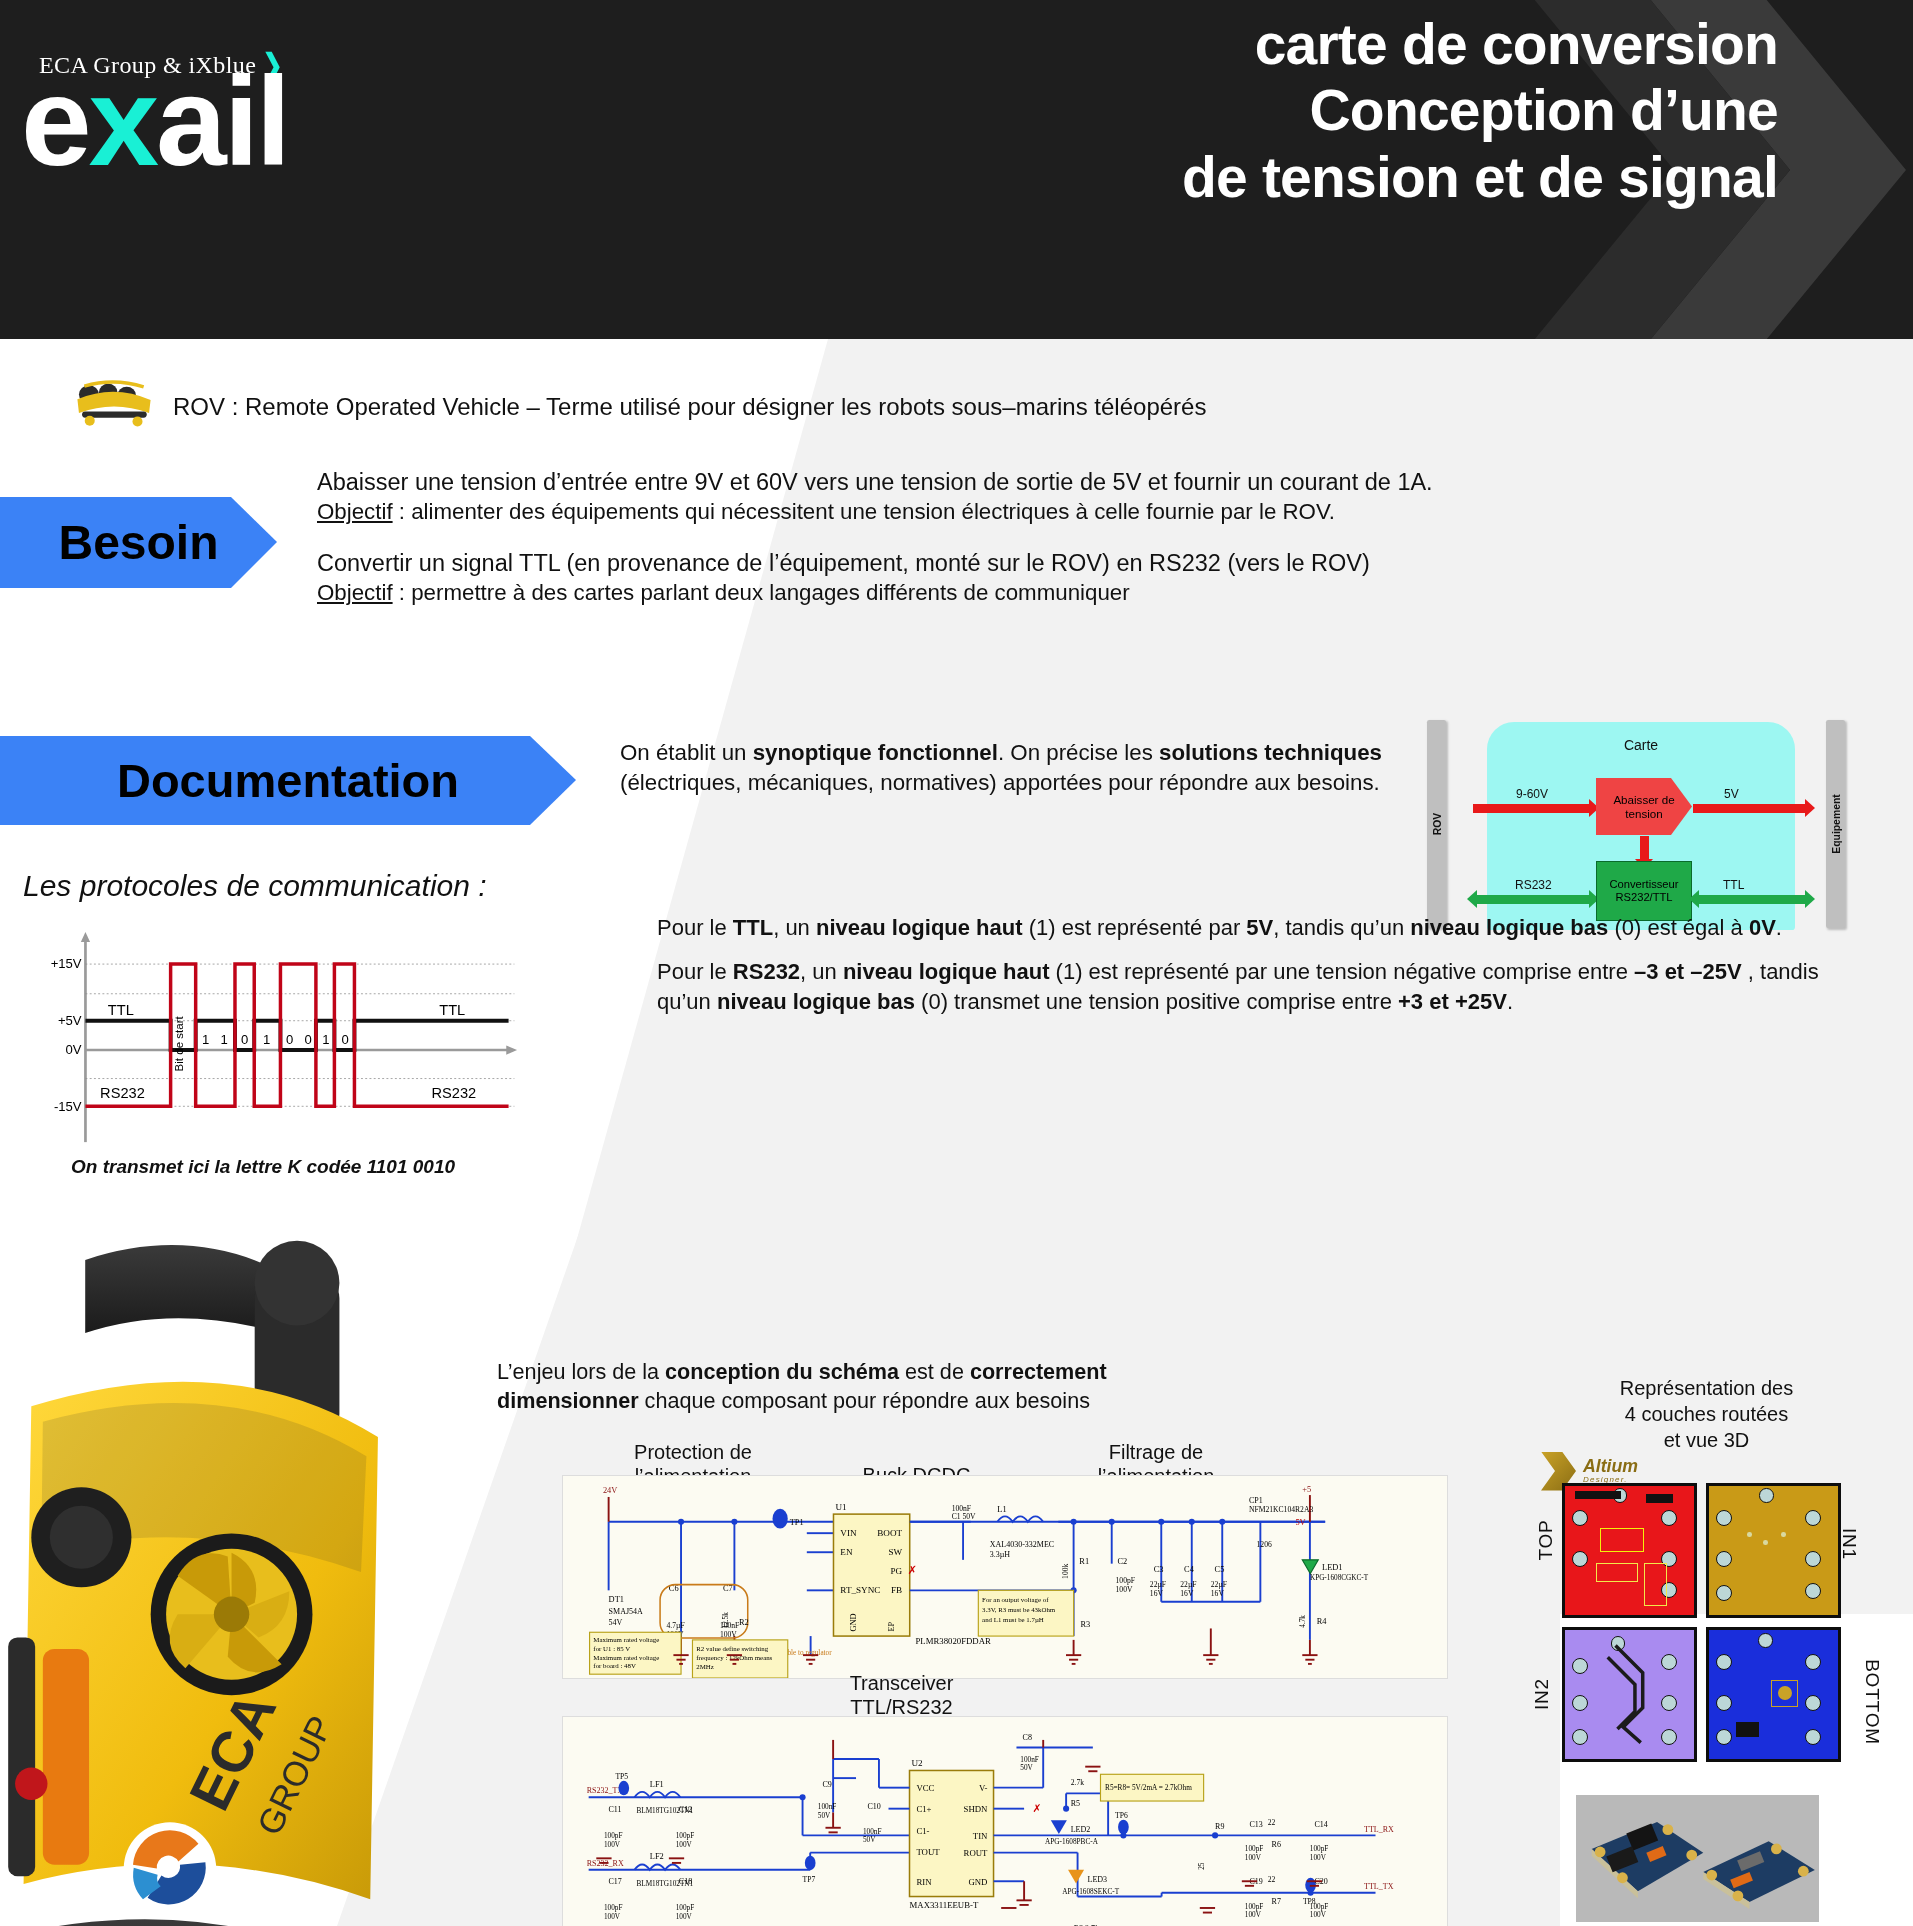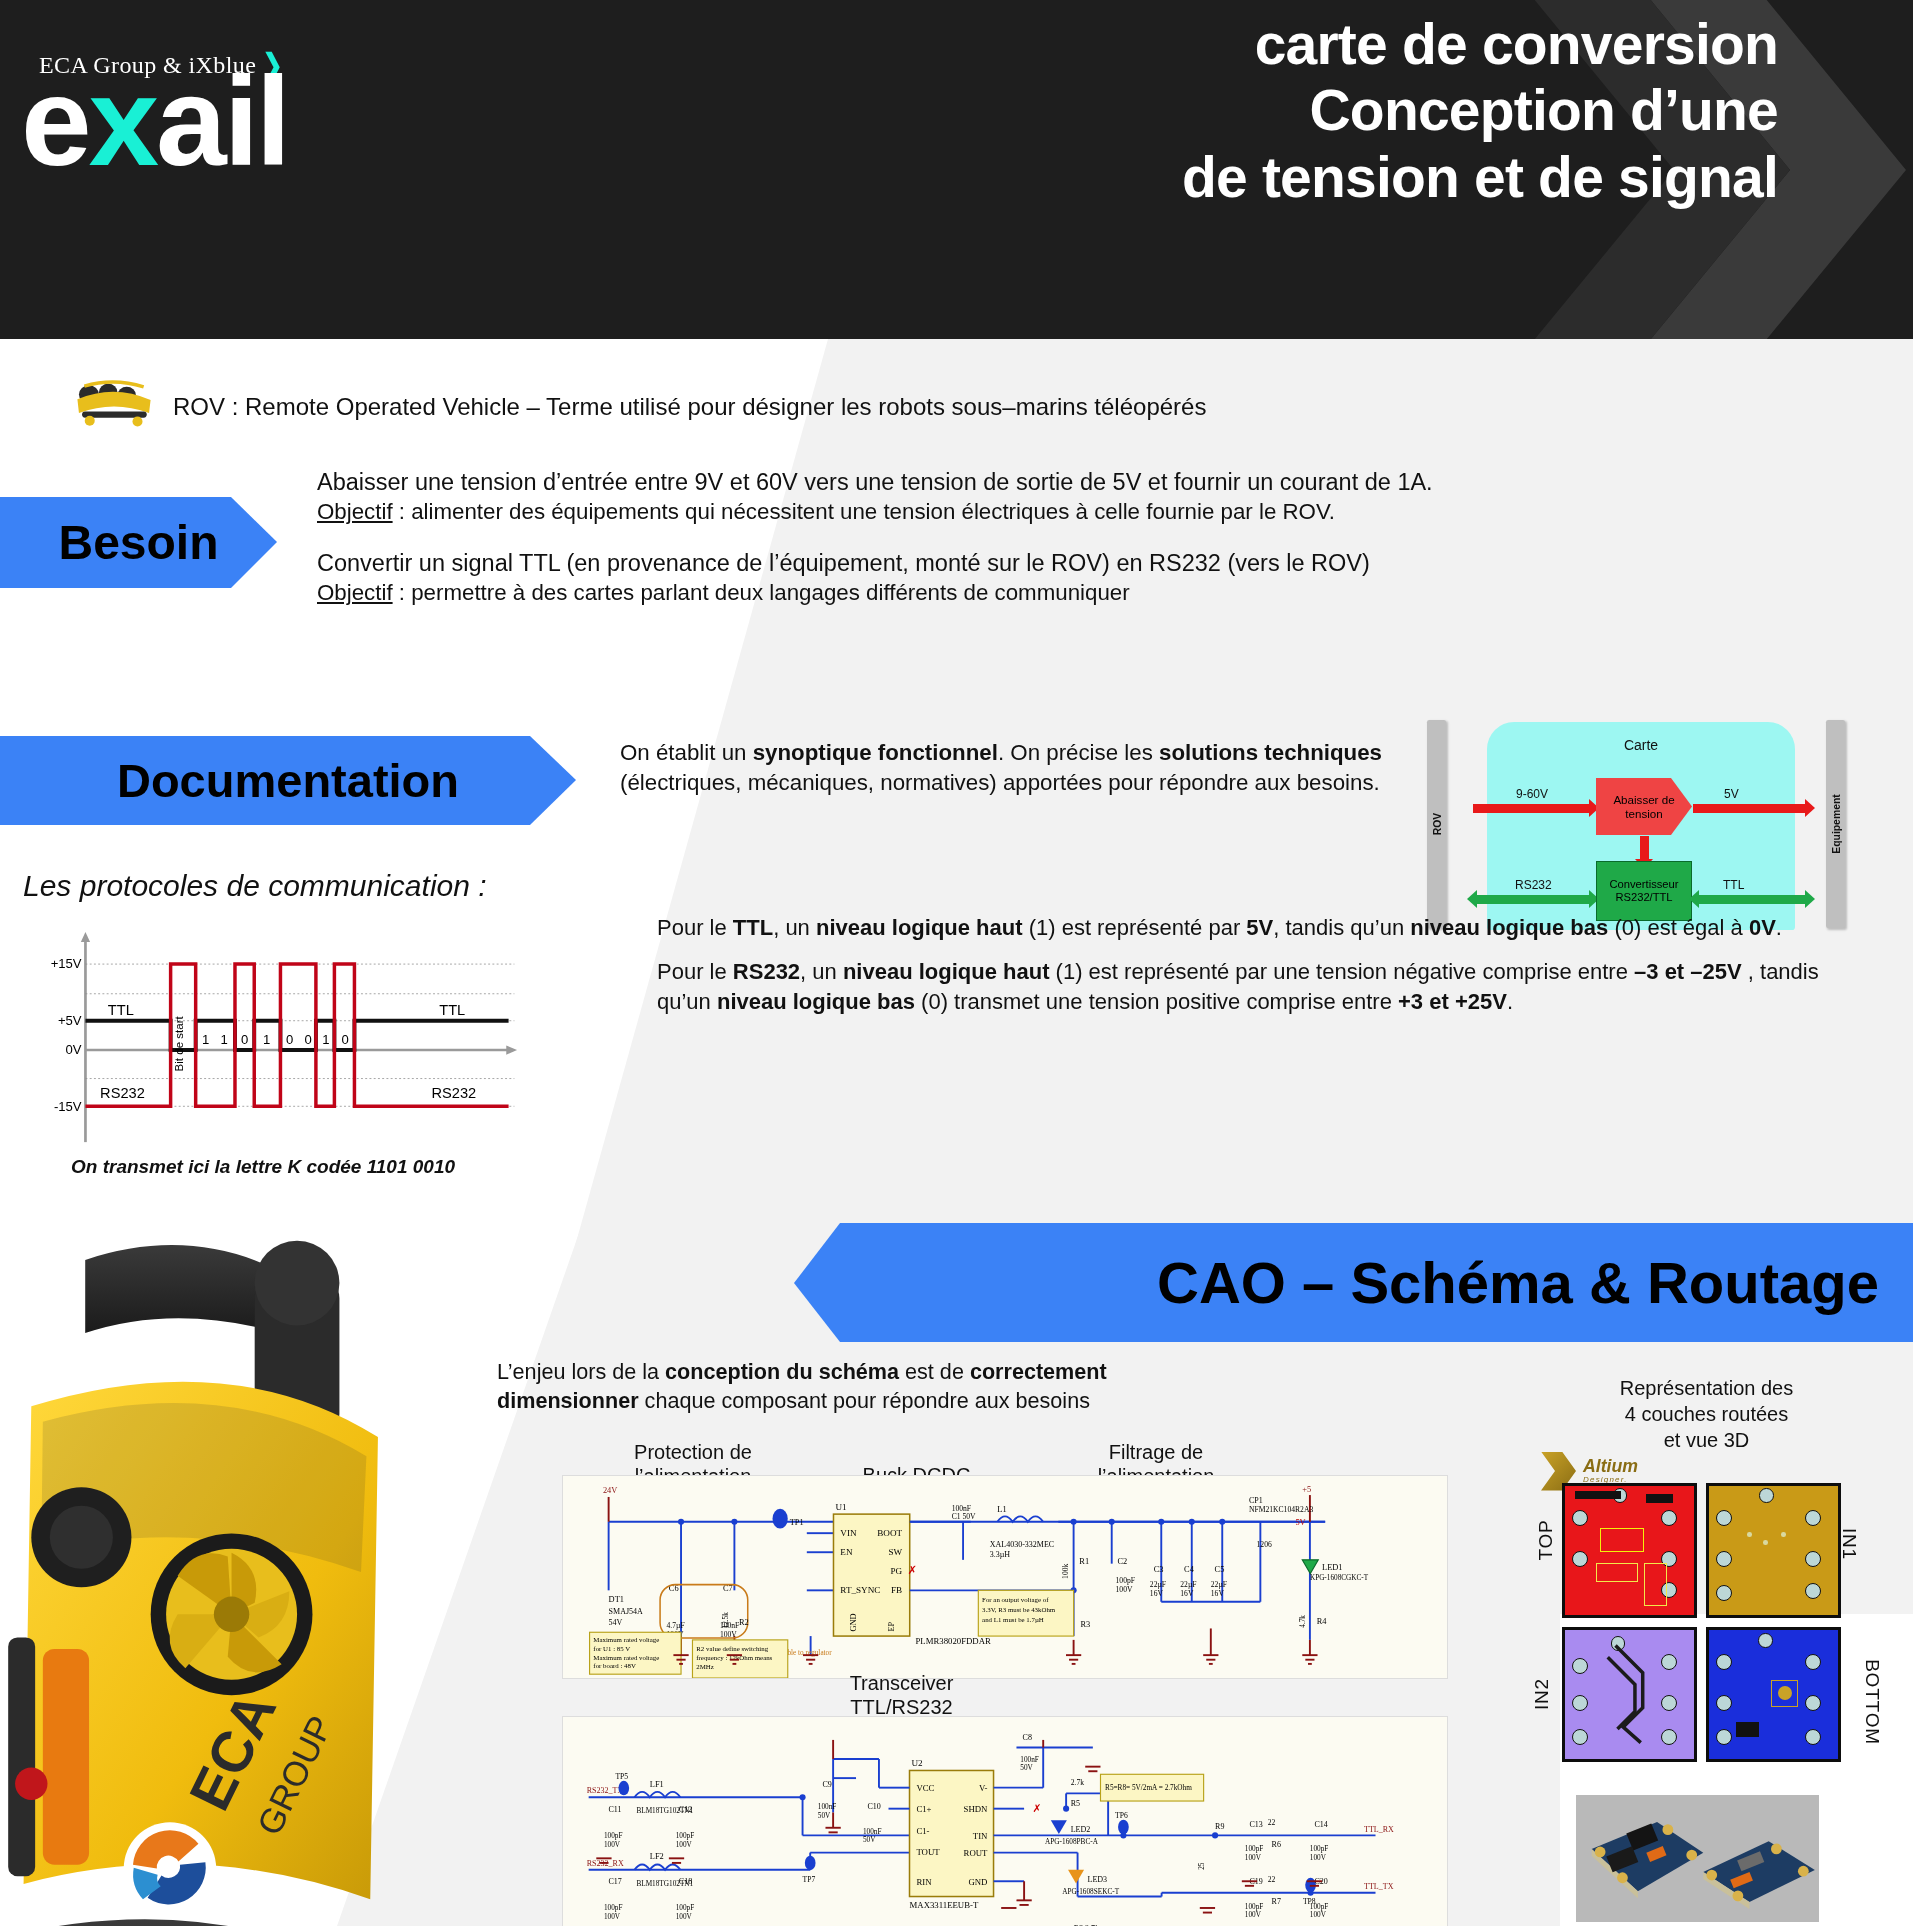--- a/index.html
+++ b/index.html
@@ -278,7 +278,6 @@
     <text x="840" y="2460" font-size="120" font-weight="700" fill="#222" font-family="Liberation Sans" transform="rotate(8 840 2460)">R7</text>
   </svg>
 
-  <div class="tag tag-cao">CAO – Schéma &amp; Routage</div>
   <div class="cao-intro">
     <span>L’enjeu lors de la </span><b>conception du schéma</b><span> est de </span><b>correctement dimensionner</b><span> chaque composant pour répondre aux besoins</span>
   </div>

